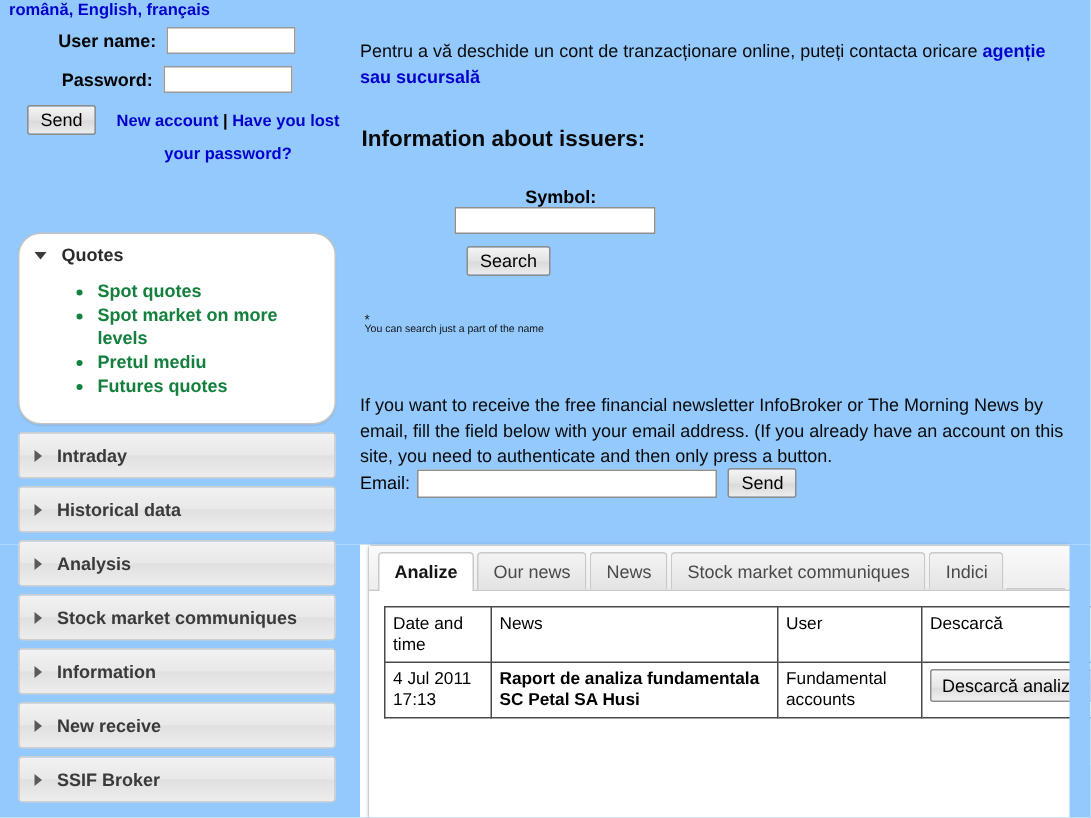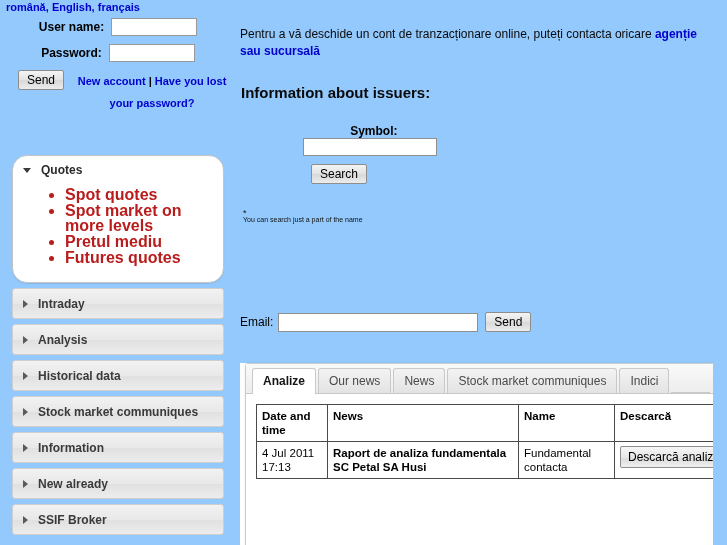--- a/index.html
+++ b/index.html
@@ -171,9 +171,9 @@
     list-style-type: disc;
   }
   .acc-body li {
-    font-size: 16px;
-    font-weight: bold;
-    color: #b91c1c;
+    font-size: 12px;
+    font-weight: bold;
+    color: #15803d;
     line-height: 15px;
     margin-bottom: 1px;
   }

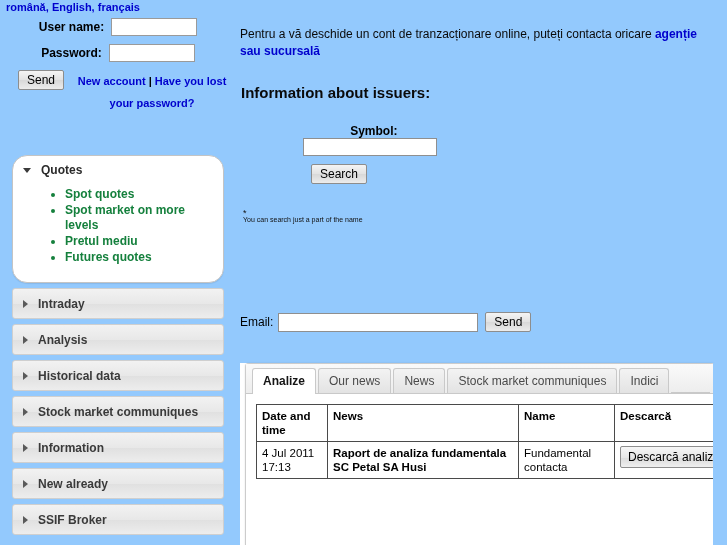--- a/index.html
+++ b/index.html
@@ -462,6 +462,7 @@
       <span>You can search just a part of the name</span>
     </div>
 
+    <div class="newsletter">If you want to receive the free financial newsletter InfoBroker or The Morning News by email, fill the field below with your email address. (If you already have an account on this site, you need to authenticate and then only press a button.</div>
 
     <div class="email-row">
       <span class="lbl">Email:</span>

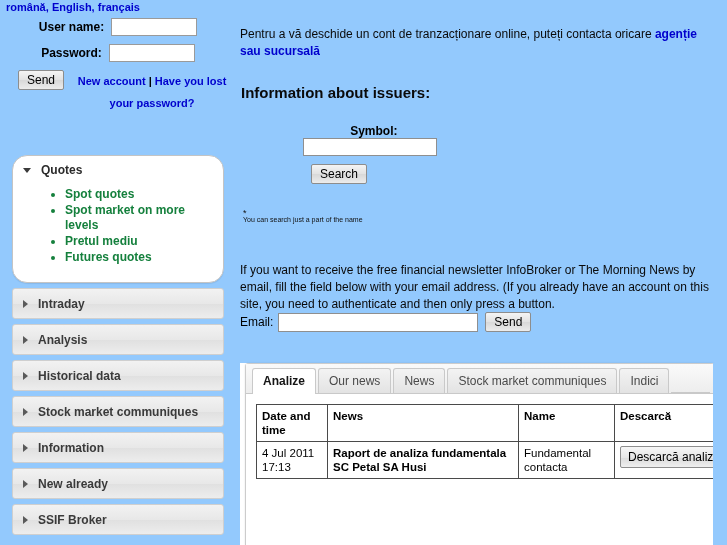--- a/index.html
+++ b/index.html
@@ -417,11 +417,11 @@
     </div>
     <div class="acc-head-closed">
       <span class="caret-right"></span>
+      <span>Historical data</span>
+    </div>
+    <div class="acc-head-closed">
+      <span class="caret-right"></span>
       <span>Analysis</span>
-    </div>
-    <div class="acc-head-closed">
-      <span class="caret-right"></span>
-      <span>Historical data</span>
     </div>
     <div class="acc-head-closed">
       <span class="caret-right"></span>

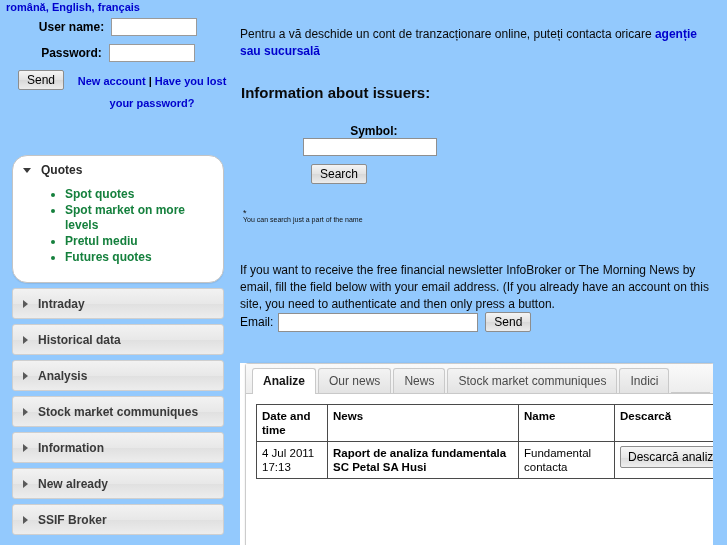--- a/index.html
+++ b/index.html
@@ -340,7 +340,7 @@
     line-height: 14px;
     background: #ffffff;
   }
-  table.data th { font-weight: bold; }
+  table.data th { font-weight: normal; }
   .c-date { width: 60px; }
   .c-title { width: 180px; font-weight: bold; }
   .c-type  { width: 85px; }

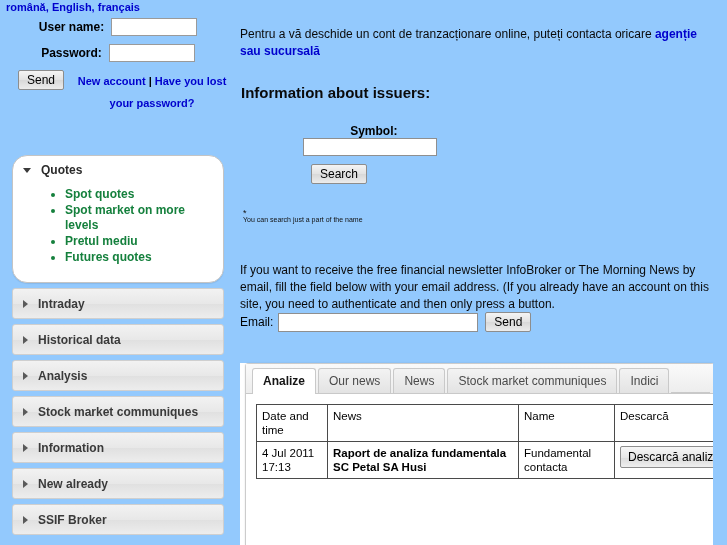--- a/index.html
+++ b/index.html
@@ -485,7 +485,7 @@
             <tr>
               <th class="c-date">Date and time</th>
               <th class="c-title">News</th>
-              <th class="c-type">Name</th>
+              <th class="c-type">User</th>
               <th class="c-dl">Descarcă</th>
             </tr>
           </thead>

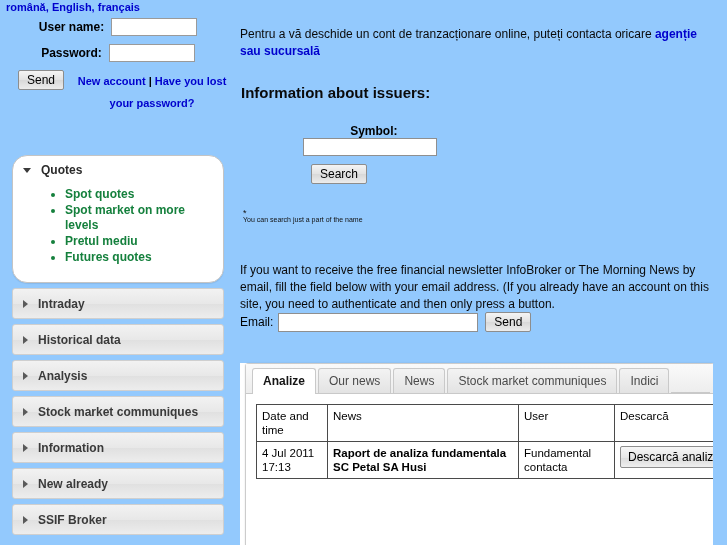--- a/index.html
+++ b/index.html
@@ -493,7 +493,7 @@
             <tr>
               <td class="c-date">4 Jul 2011 17:13</td>
               <td class="c-title">Raport de analiza fundamentala SC Petal SA Husi</td>
-              <td class="c-type">Fundamental contacta</td>
+              <td class="c-type">Fundamental accounts</td>
               <td class="c-dl">
                 <button class="dl-btn">Descarcă analiza</button>
               </td>

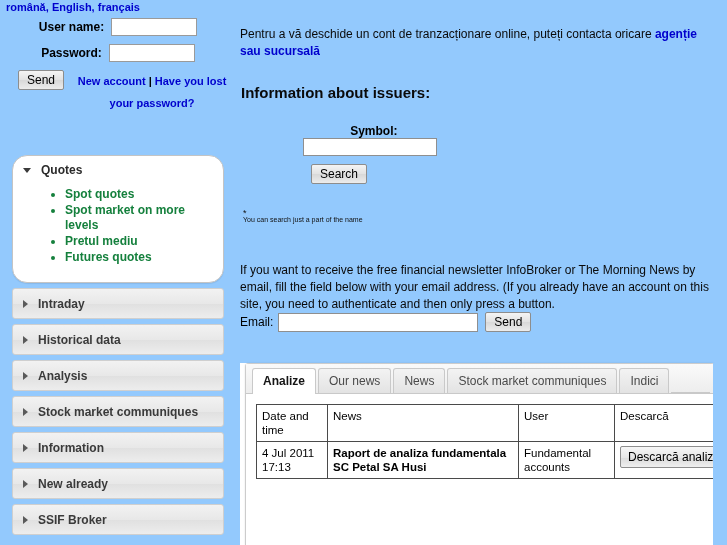--- a/index.html
+++ b/index.html
@@ -433,7 +433,7 @@
     </div>
     <div class="acc-head-closed">
       <span class="caret-right"></span>
-      <span>New already</span>
+      <span>New receive</span>
     </div>
     <div class="acc-head-closed">
       <span class="caret-right"></span>

